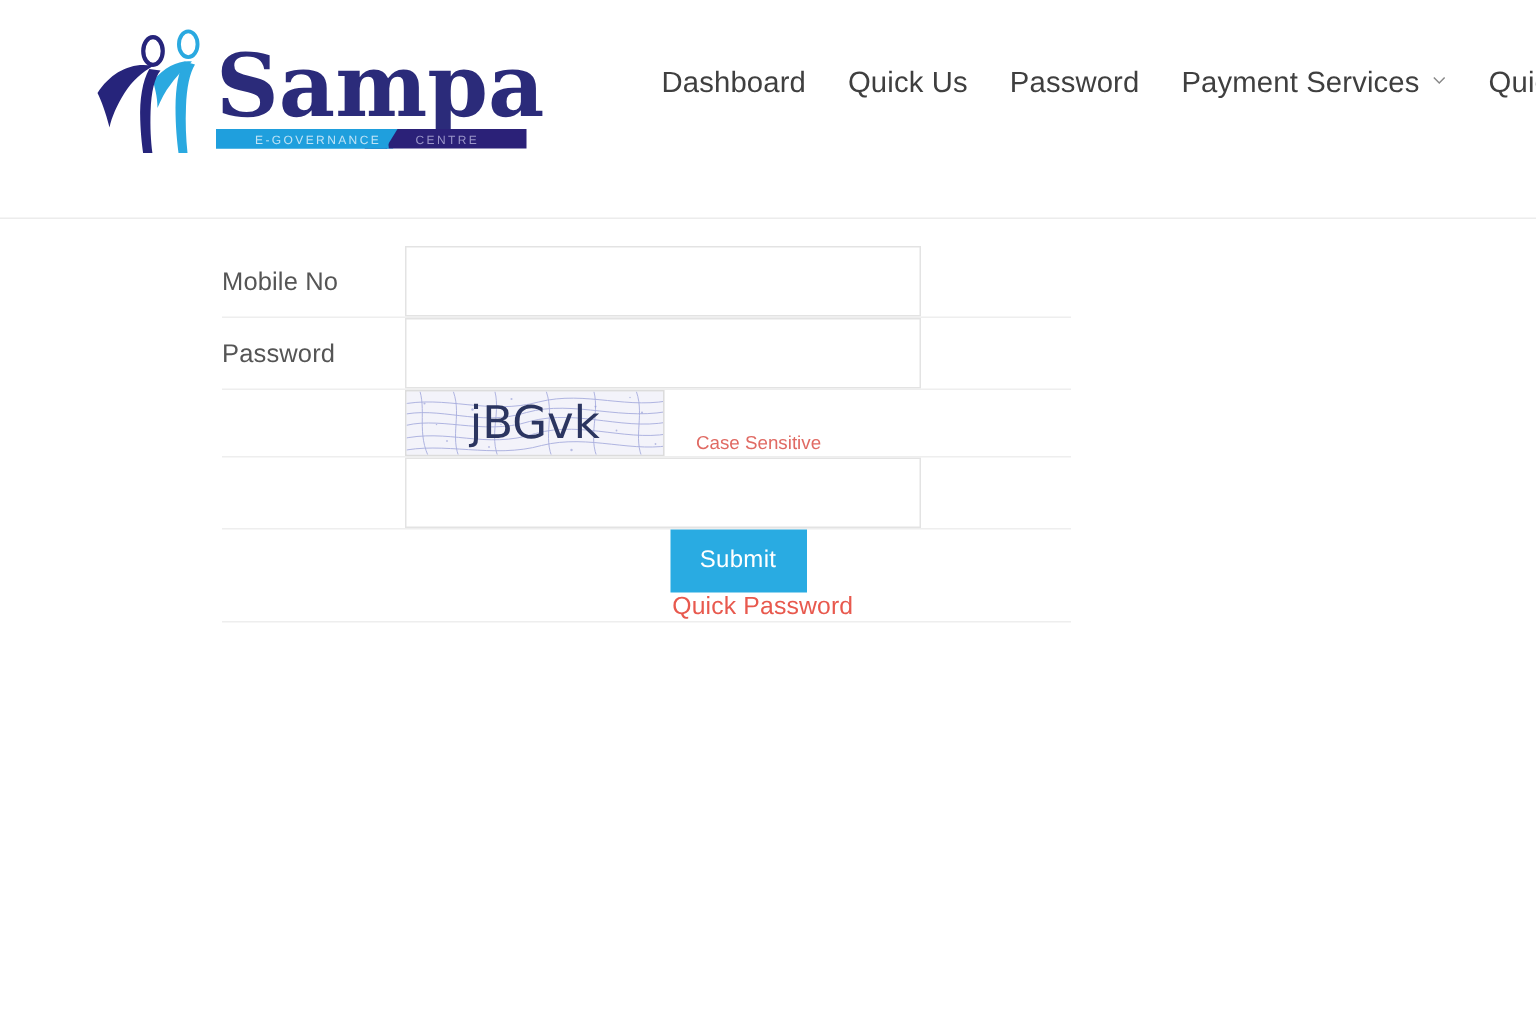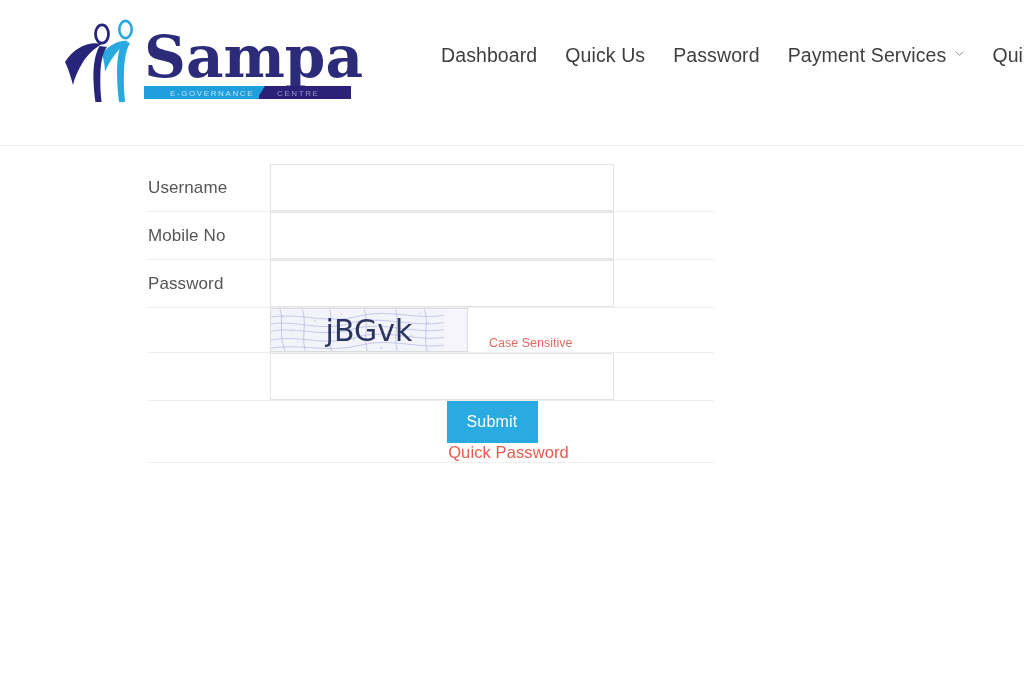--- a/index.html
+++ b/index.html
@@ -250,12 +250,6 @@
 <div id="login-section">
   <table id="login-table">
     <tbody>
-      <tr>
-        <td class="label-cell">Username</td>
-        <td class="field-cell">
-          <input class="text-input" type="text" value="" placeholder="" style="">
-        </td>
-      </tr>
 
       <tr>
         <td class="label-cell">Mobile No</td>

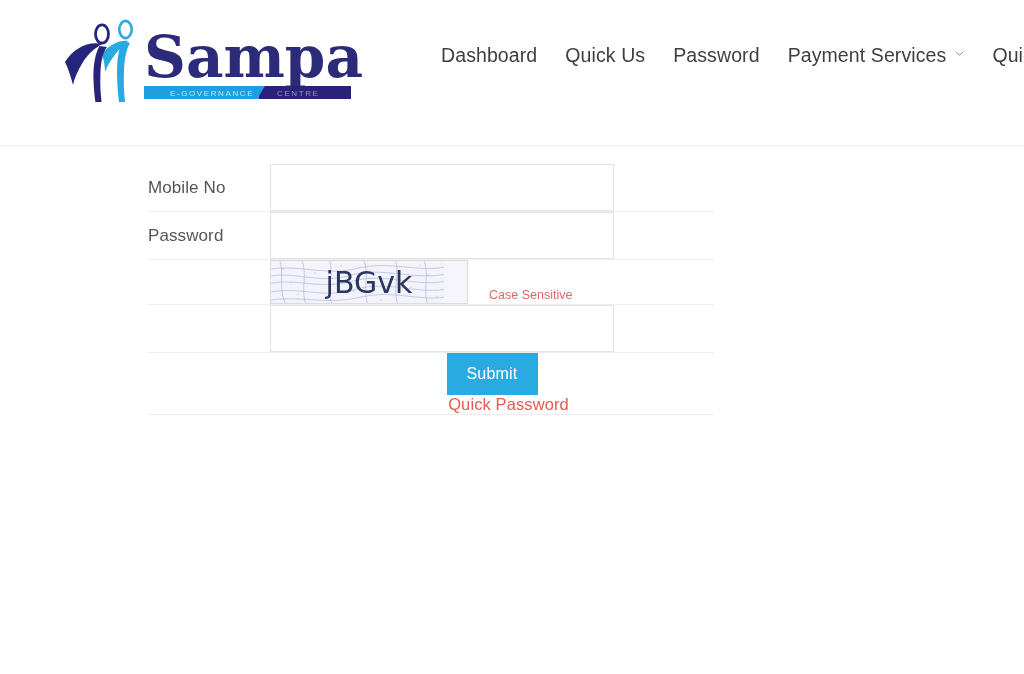--- a/index.html
+++ b/index.html
@@ -125,7 +125,7 @@
   }
   #captcha-image {
     position: relative;
-    width: 198px;
+    width: 173px;
     height: 44px;
     border: 1px solid #dcdcdc;
     background: #f5f5fb;

